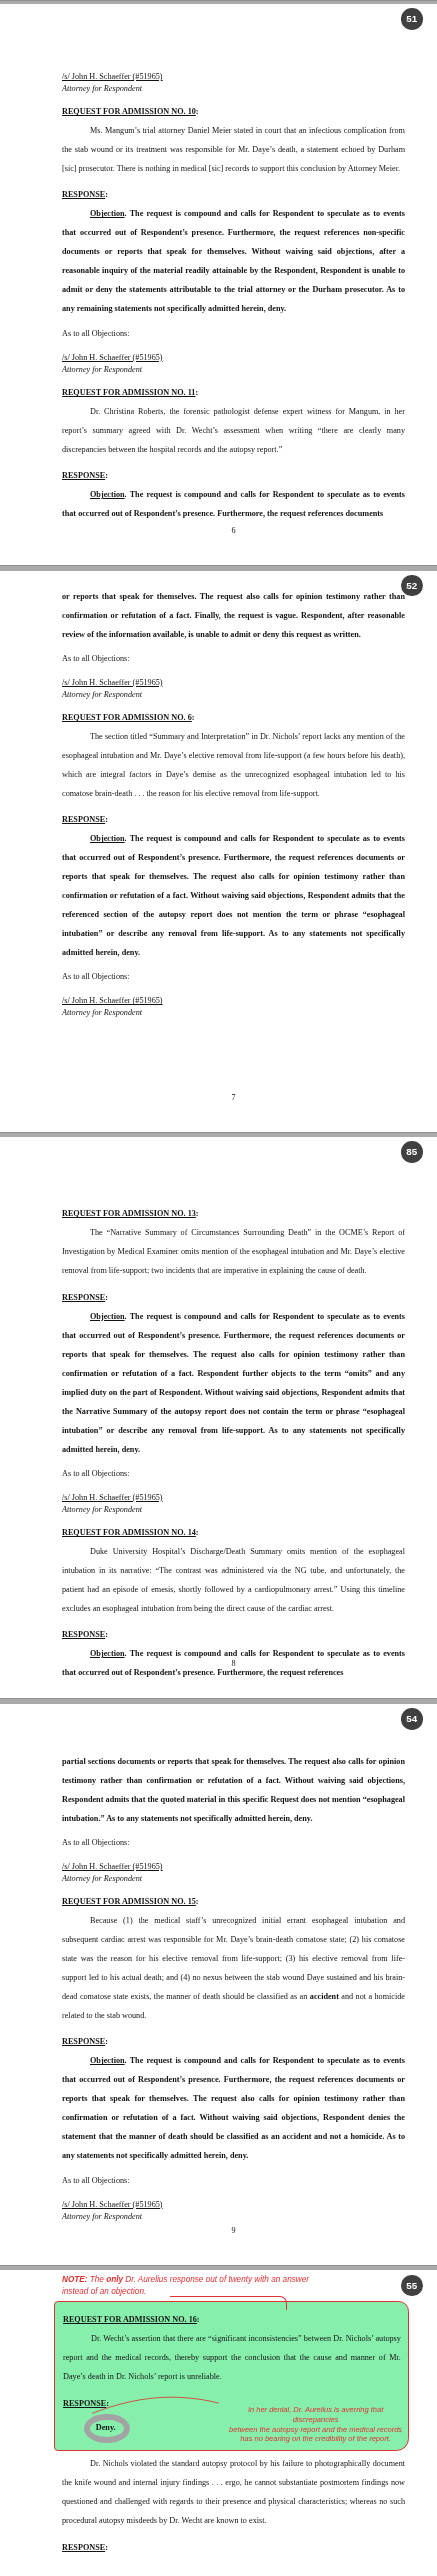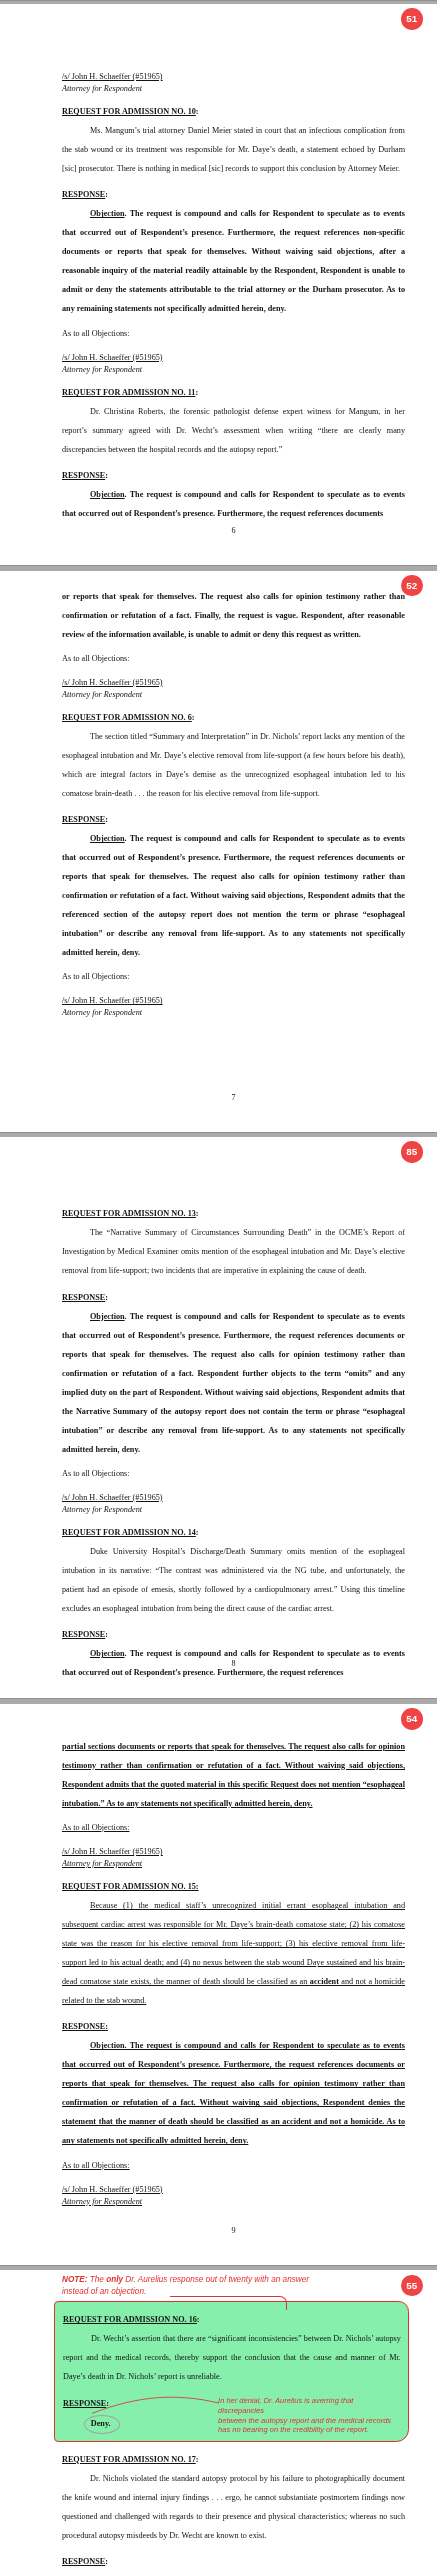--- a/index.html
+++ b/index.html
@@ -18,7 +18,7 @@
   .sigrole{font-style:italic;}
   .asto{margin-top:5.2px;}
   .badge{position:absolute;top:4.1px;right:15.5px;width:21.6px;height:21.6px;border-radius:50%;
-         background:#ef4444;color:#fff;font:bold 9.8px/21.6px "Liberation Sans",sans-serif;text-align:center;}
+         background:#404040;color:#fff;font:bold 9.8px/21.6px "Liberation Sans",sans-serif;text-align:center;}
   .pageno{position:absolute;bottom:30px;left:62px;width:343px;text-align:center;
           font:8.2px "Liberation Serif",serif;color:#131313;}
   

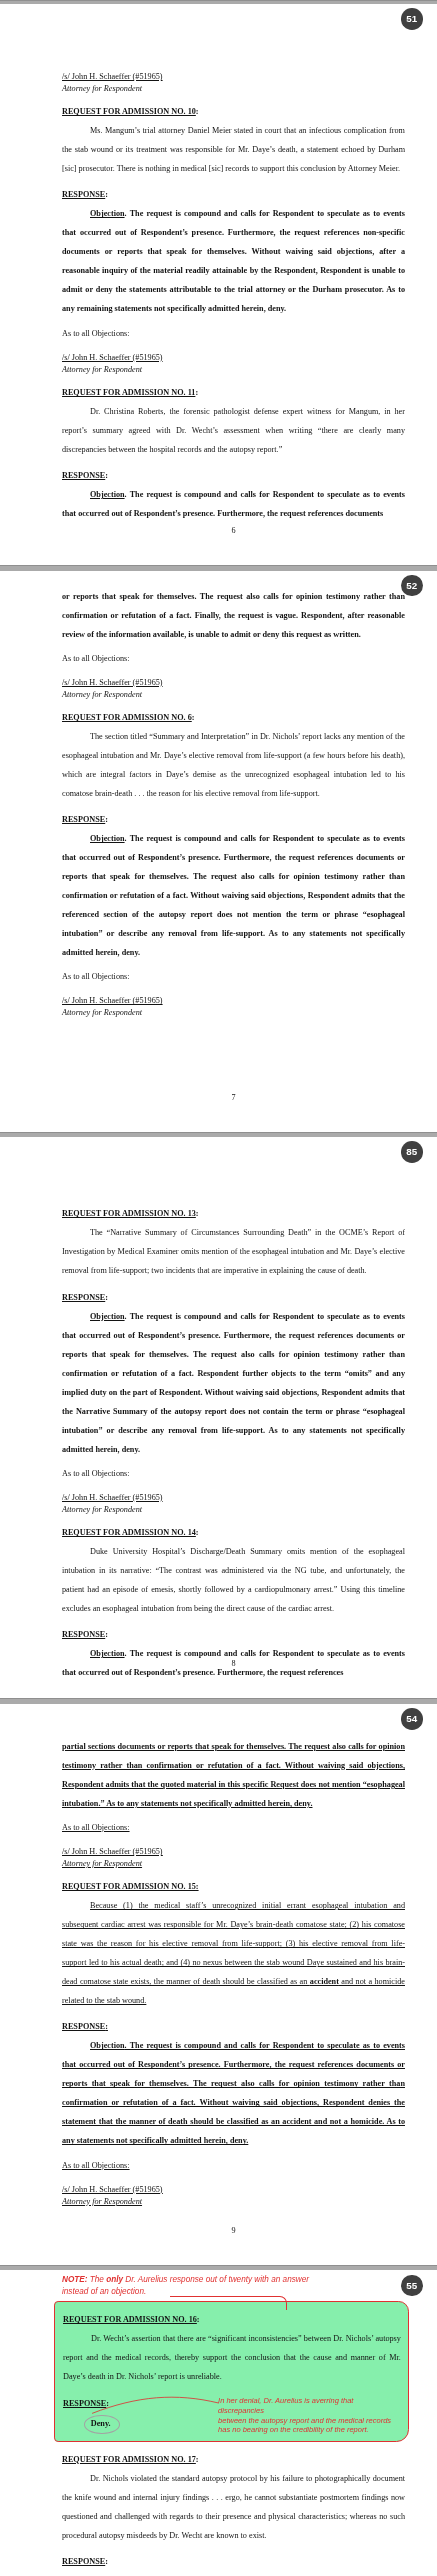--- a/index.html
+++ b/index.html
@@ -108,7 +108,7 @@
     <div class="bar"></div>
     <div class="page">
       <div class="badge">54</div>
-      <div class="content" style="padding-top: 33px; text-decoration: underline;">
+      <div class="content" style="padding-top: 48px;">
         <p class="para bold noindent">partial sections documents or reports that speak for themselves.  The request also calls for opinion testimony rather than confirmation or refutation of a fact. Without waiving said objections, Respondent admits that the quoted material in this specific Request does not mention “esophageal intubation.”  As to any statements not specifically admitted herein, deny.</p>
         <div class="asto">As to all Objections:</div>
         <div class="sigblock">

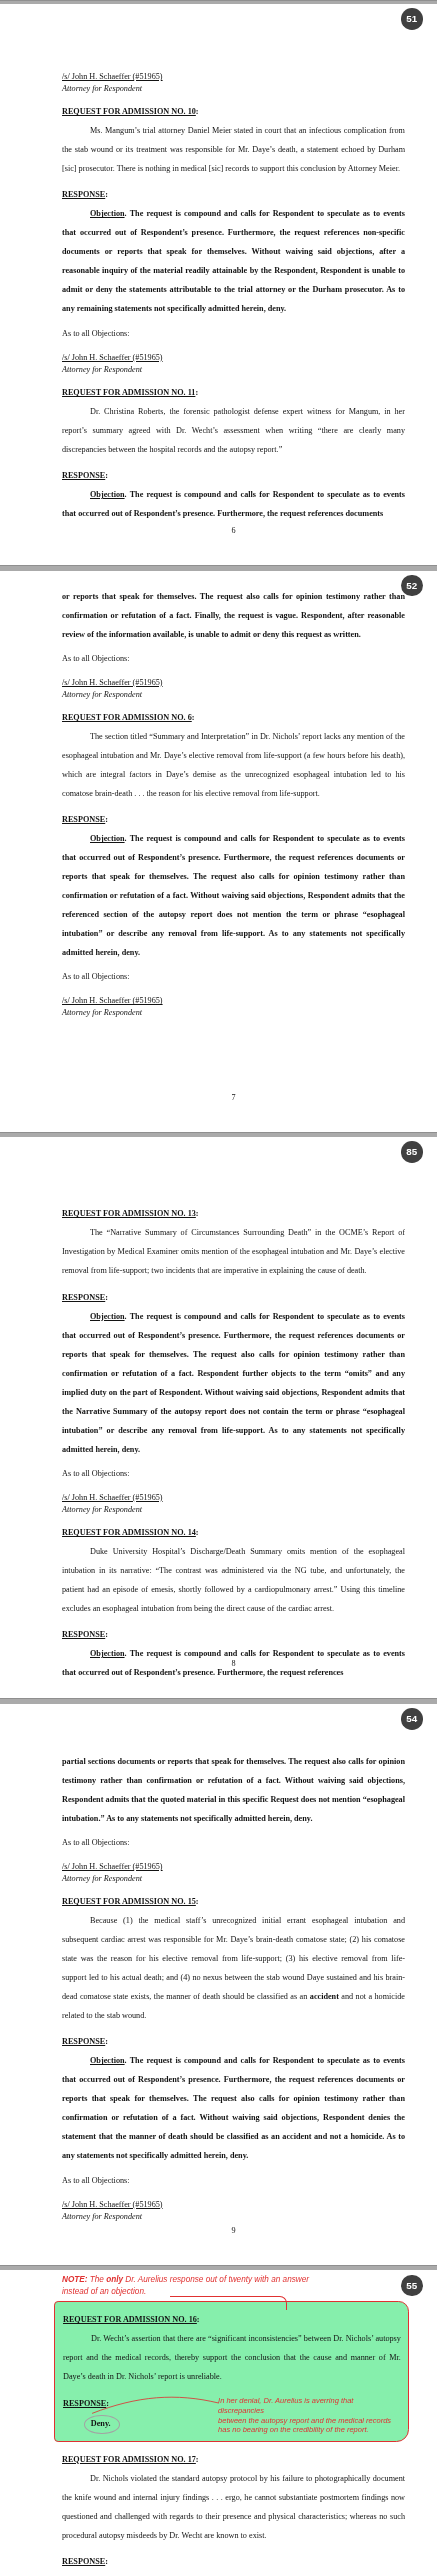--- a/index.html
+++ b/index.html
@@ -31,7 +31,7 @@
   .denyrow{margin-top:1px;}
   .deny-ellipse{display:inline-block;font-weight:bold;border:1px solid #a3a3a3;border-radius:50%;
       padding:0 8.2px 2.1px 6.2px;margin-left:20.6px;line-height:15.5px;}
-  .annotation{position:absolute;right:15px;bottom:6.2px;width:175px;
+  .annotation{position:absolute;right:5px;bottom:6.2px;width:175px;text-align:center;
       font:italic 7.5px/9.8px "Liberation Sans",sans-serif;color:#e03131;white-space:pre-line;}
   .overlay-svg{position:absolute;left:0;top:0;pointer-events:none;}
 </style>

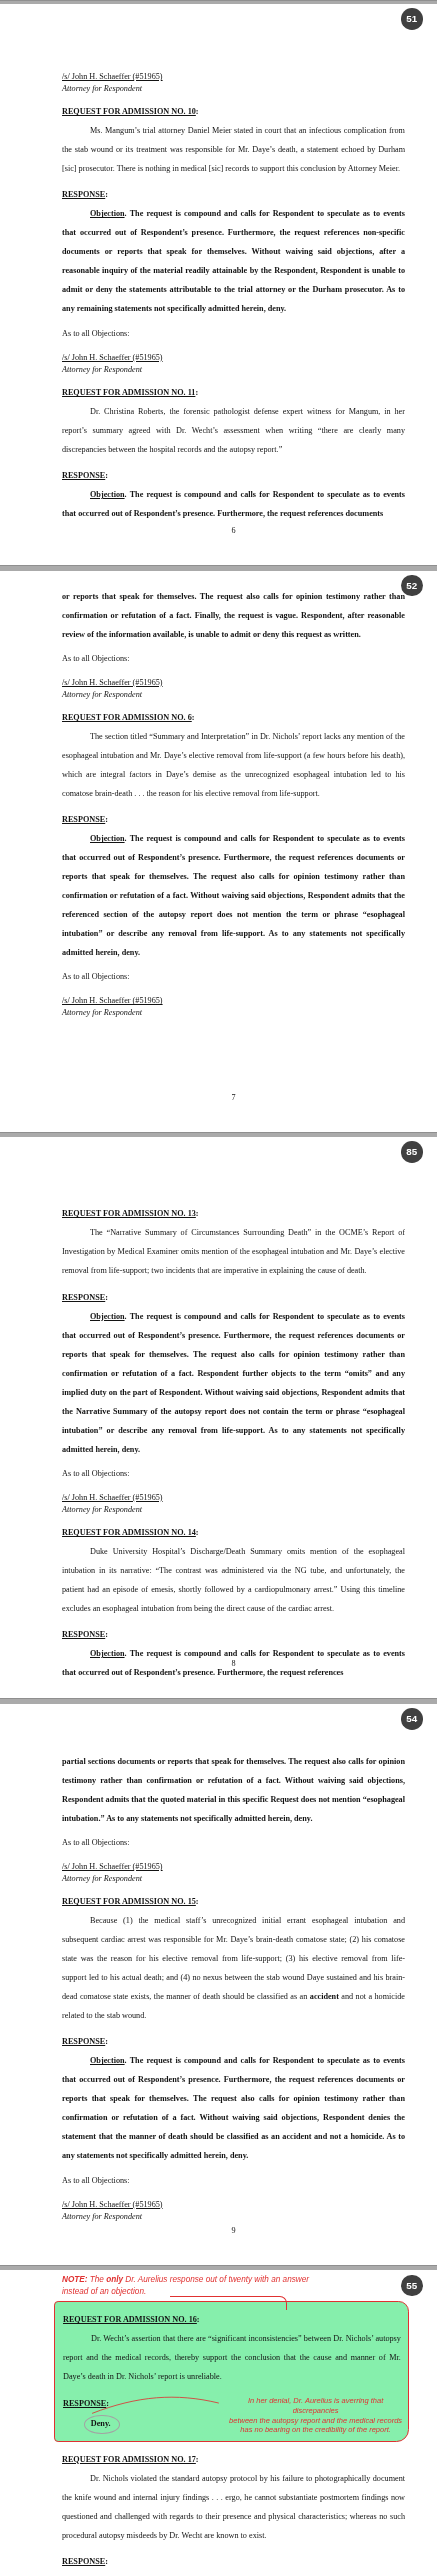--- a/index.html
+++ b/index.html
@@ -29,7 +29,7 @@
   .redbox{position:relative;margin:4.1px -4.1px 3.1px -8.2px;background:#86efac;border:1px solid #e03131;
       border-radius:4.1px 10.3px 12.4px 4.1px;padding:1px 7.2px 7.2px 8.2px;}
   .denyrow{margin-top:1px;}
-  .deny-ellipse{display:inline-block;font-weight:bold;border:1px solid #a3a3a3;border-radius:50%;
+  .deny-ellipse{display:inline-block;font-weight:bold;border:6px solid #a3a3a3;border-radius:50%;
       padding:0 8.2px 2.1px 6.2px;margin-left:20.6px;line-height:15.5px;}
   .annotation{position:absolute;right:5px;bottom:6.2px;width:175px;text-align:center;
       font:italic 7.5px/9.8px "Liberation Sans",sans-serif;color:#e03131;white-space:pre-line;}

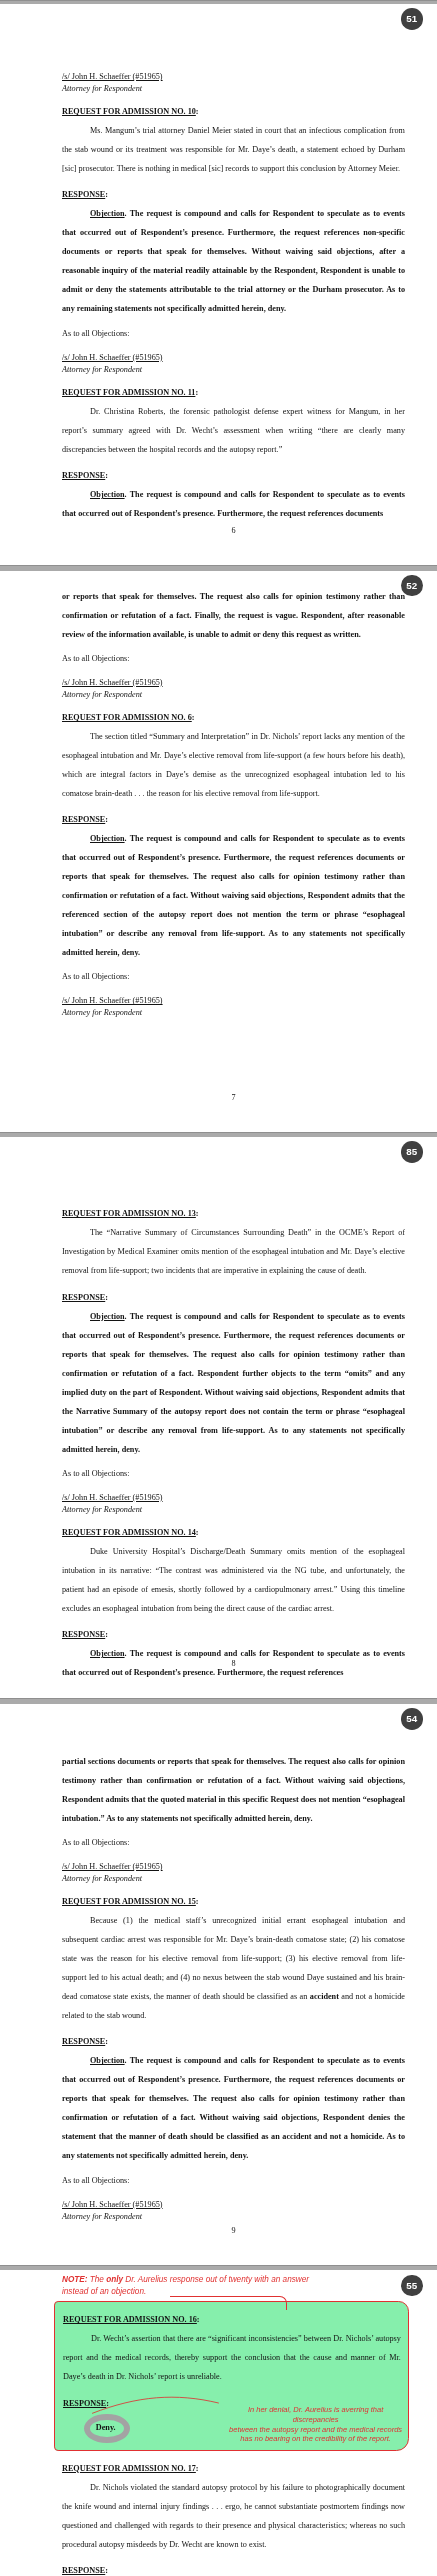--- a/index.html
+++ b/index.html
@@ -143,7 +143,6 @@
             <path d="M72,216 C160,182 235,176 318,196" stroke="#e03131" fill="none" stroke-width="1.6"></path>
           </svg>
         </div>
-        <div class="heading"><span class="u">REQUEST FOR ADMISSION NO. 17</span><span>:</span></div>
         <p class="para">Dr. Nichols violated the standard autopsy protocol by his failure to photographically document the knife wound and internal injury findings . . . ergo, he cannot substantiate postmortem findings now questioned and challenged with regards to their presence and physical characteristics; whereas no such procedural autopsy misdeeds by Dr. Wecht are known to exist.</p>
         <div class="heading"><span class="u">RESPONSE</span><span>:</span></div>
         <p class="para bold"></p>

